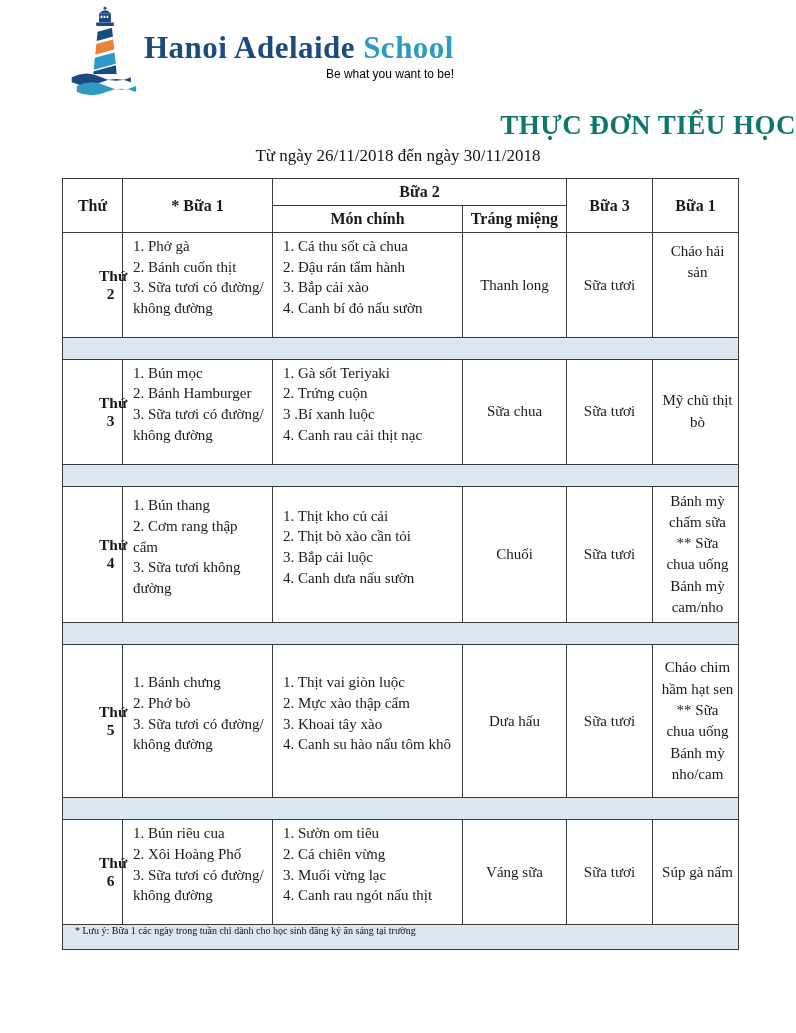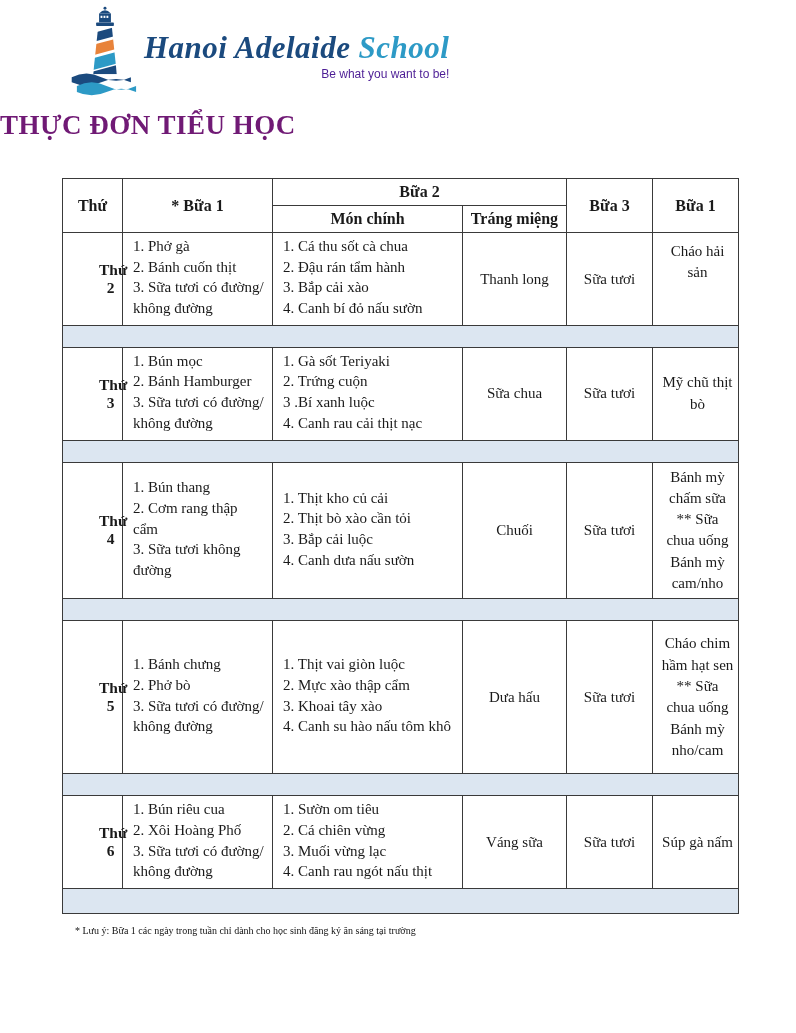--- a/index.html
+++ b/index.html
@@ -18,7 +18,7 @@
   .logo { position: absolute; left: 68px; top: 6px; display: flex; align-items: flex-start; }
   .logo-icon { width: 74px; height: 92px; flex: 0 0 auto; }
   .logo-textblock { margin-left: 2px; margin-top: 24px; }
-  .logo-name { font-size: 31px; font-weight: 600; letter-spacing: 0.5px; white-space: nowrap; font-style: italic; }
+  .logo-name { font-size: 31px; font-weight: 600; letter-spacing: 0.5px; white-space: nowrap; }
   .logo-name .p1 { color: #1b4a7e; }
   .logo-name .p2 { color: #2d9ac6; margin-left: 8px; }
   .logo-tagline { text-align: right; font-family: "Liberation Sans", sans-serif; font-size: 12px; color: #4c1d95; margin-top: 1px; }

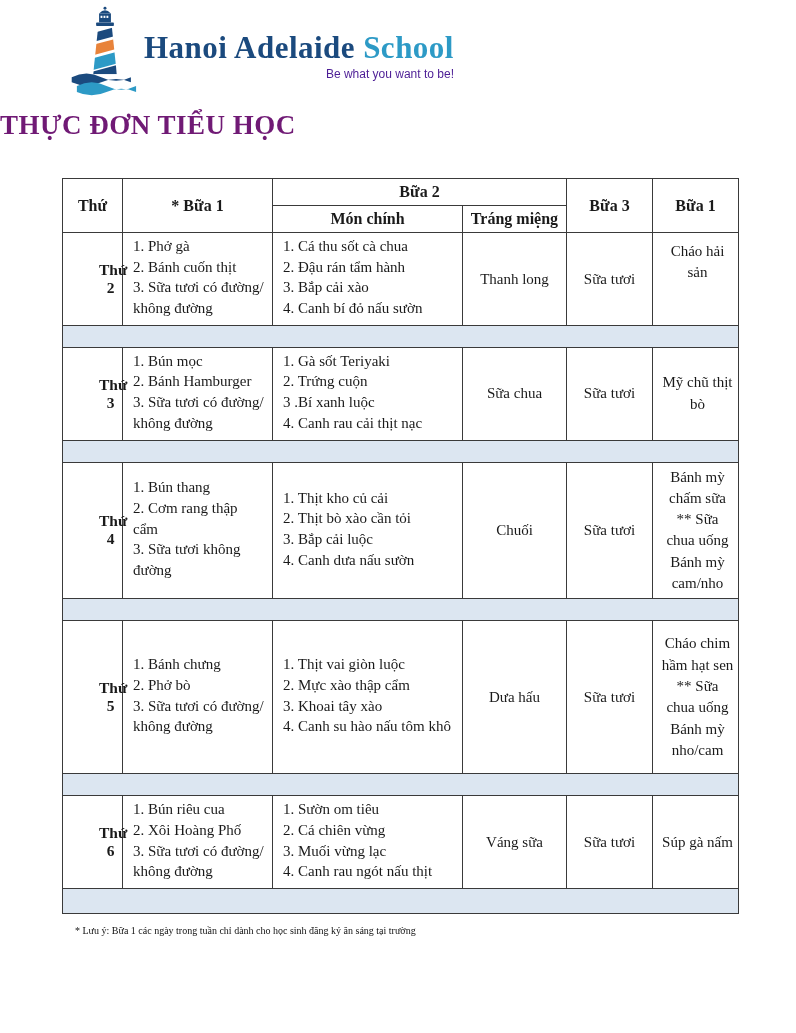--- a/index.html
+++ b/index.html
@@ -21,7 +21,7 @@
   .logo-name { font-size: 31px; font-weight: 600; letter-spacing: 0.5px; white-space: nowrap; }
   .logo-name .p1 { color: #1b4a7e; }
   .logo-name .p2 { color: #2d9ac6; margin-left: 8px; }
-  .logo-tagline { text-align: right; font-family: "Liberation Sans", sans-serif; font-size: 12px; color: #4c1d95; margin-top: 1px; }
+  .logo-tagline { text-align: right; font-family: "Liberation Sans", sans-serif; font-size: 12px; color: #000000; margin-top: 1px; }
 
   
   .doc-title { position: absolute; top: 110px; left: 0; width: 100%; text-align: left;

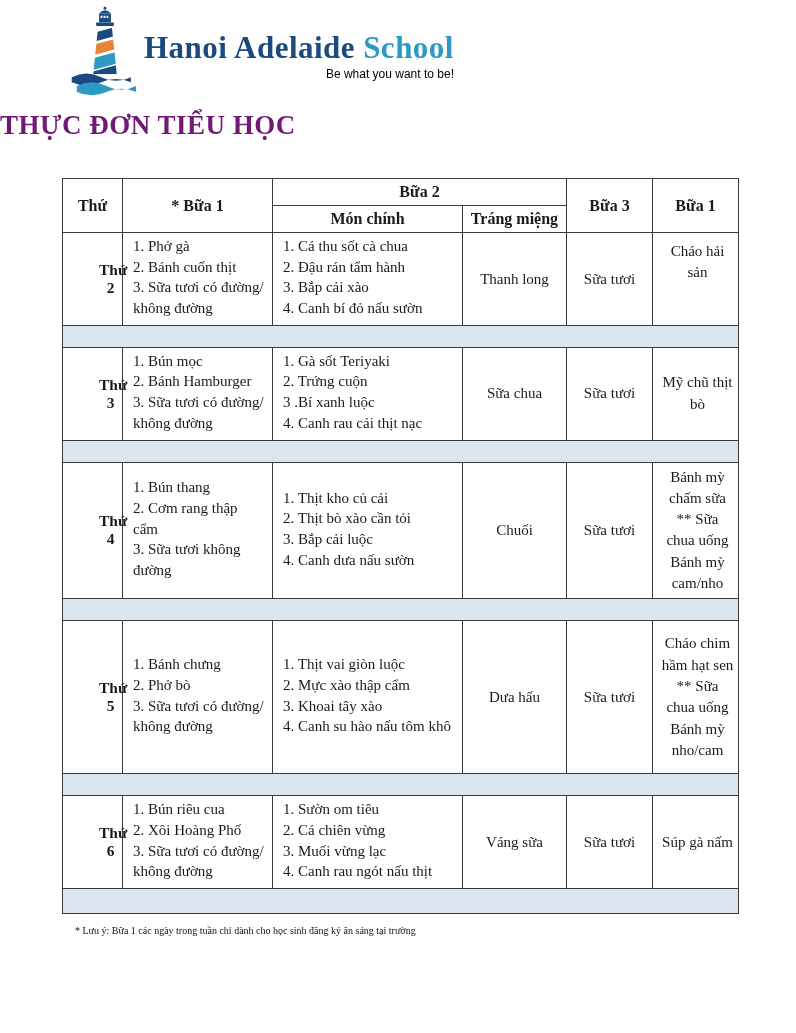--- a/index.html
+++ b/index.html
@@ -24,8 +24,8 @@
   .logo-tagline { text-align: right; font-family: "Liberation Sans", sans-serif; font-size: 12px; color: #000000; margin-top: 1px; }
 
   
-  .doc-title { position: absolute; top: 110px; left: 0; width: 100%; text-align: left;
-               font-size: 27px; font-weight: bold; letter-spacing: 0.5px; color: #701a75; }
+  .doc-title { position: absolute; top: 110px; left: 0; width: 100%; text-align: right;
+               font-size: 27px; font-weight: bold; letter-spacing: 0.5px; color: #0f766e; }
   .doc-date  { position: absolute; top: 146px; left: 0; width: 100%; text-align: center;
                font-size: 17px; color: #111; }
 

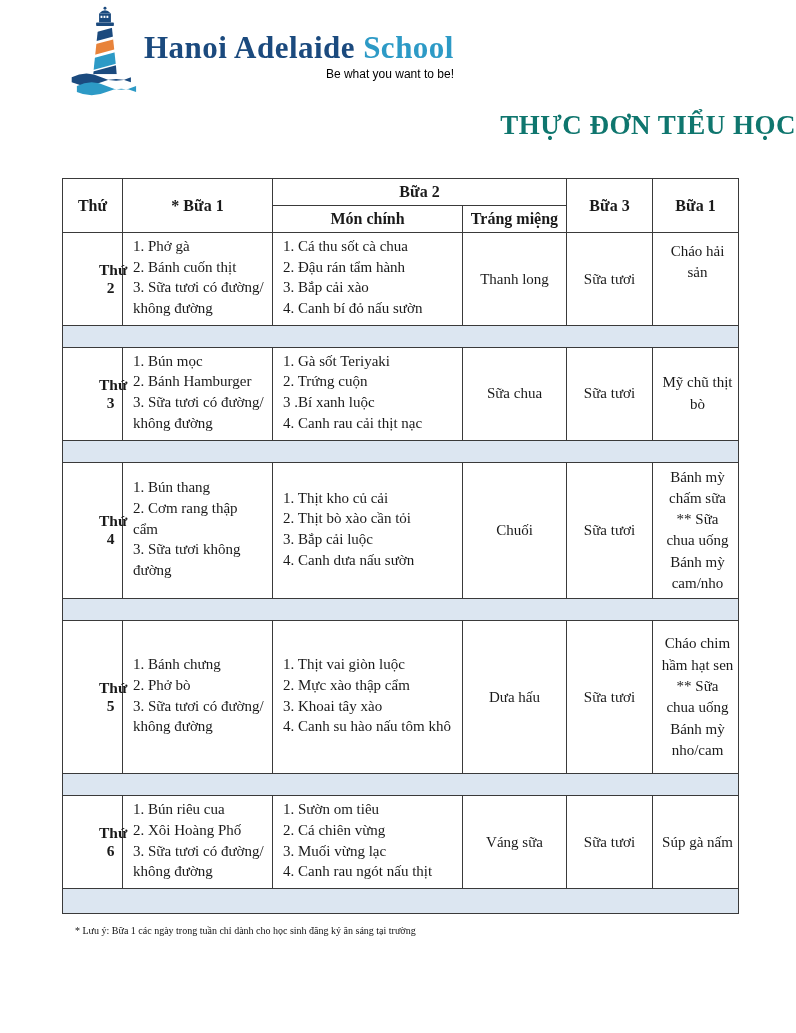--- a/index.html
+++ b/index.html
@@ -101,6 +101,7 @@
   </div>
 
   <div class="doc-title">THỰC ĐƠN TIỂU HỌC</div>
+  <div class="doc-date">Từ ngày 26/11/2018 đến ngày 30/11/2018</div>
 
   <table class="menu">
     <colgroup>

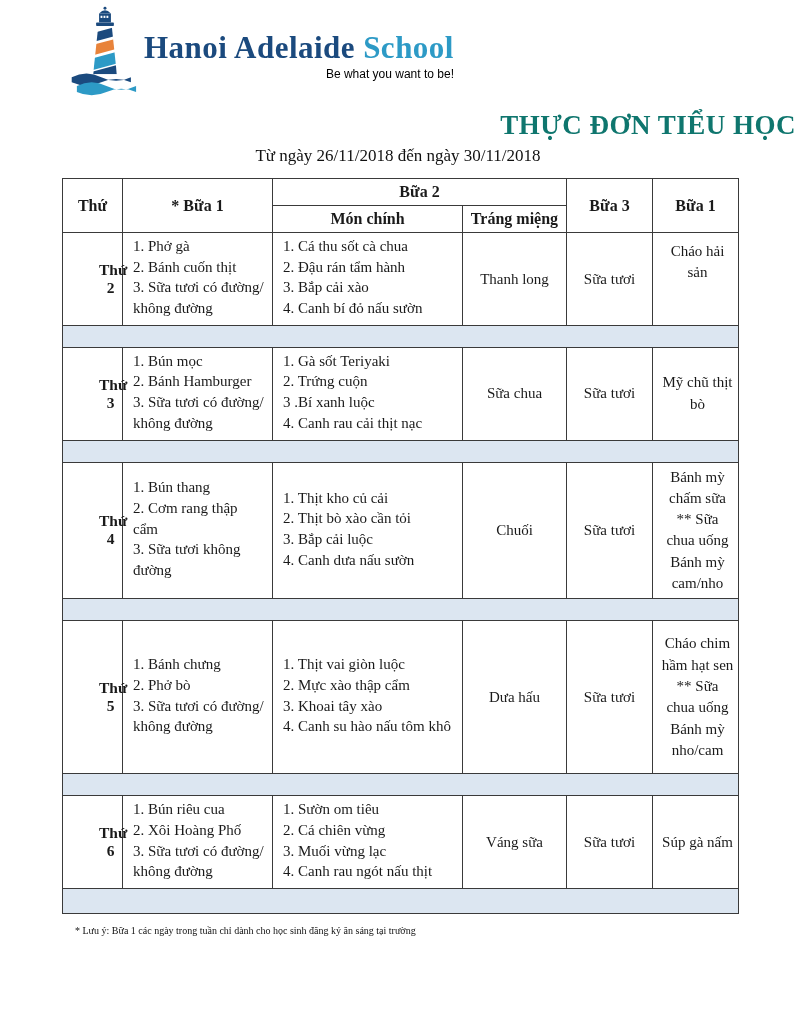--- a/index.html
+++ b/index.html
@@ -42,7 +42,7 @@
   .col-m4    { width: 86px; }
 
   td.c-day  { text-align: center; font-weight: bold; font-size: 15.5px; }
-  td.c-list { text-align: left; padding: 3px 6px 6px 10px; white-space: pre-line; line-height: 1.38; }
+  td.c-list { text-align: left; padding: 3px 6px 18px 10px; white-space: pre-line; line-height: 1.38; }
   td.c-ctr  { text-align: center; padding: 2px 4px; white-space: pre-line; line-height: 1.38; }
   td.c-m4   { text-align: center; padding: 4px 4px 4px 8px; white-space: pre-line; line-height: 1.42; }
   tr.r0 td.c-m4 { vertical-align: top; padding-top: 8px; }

